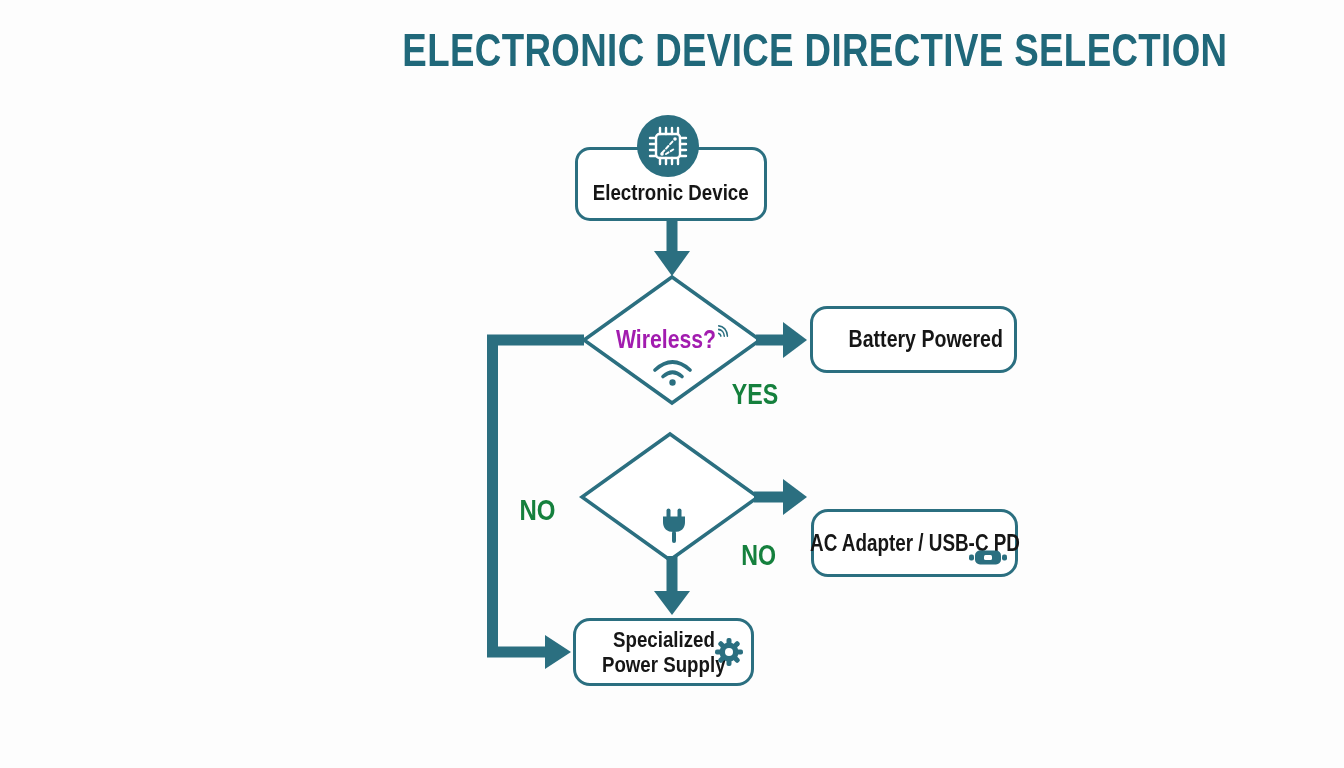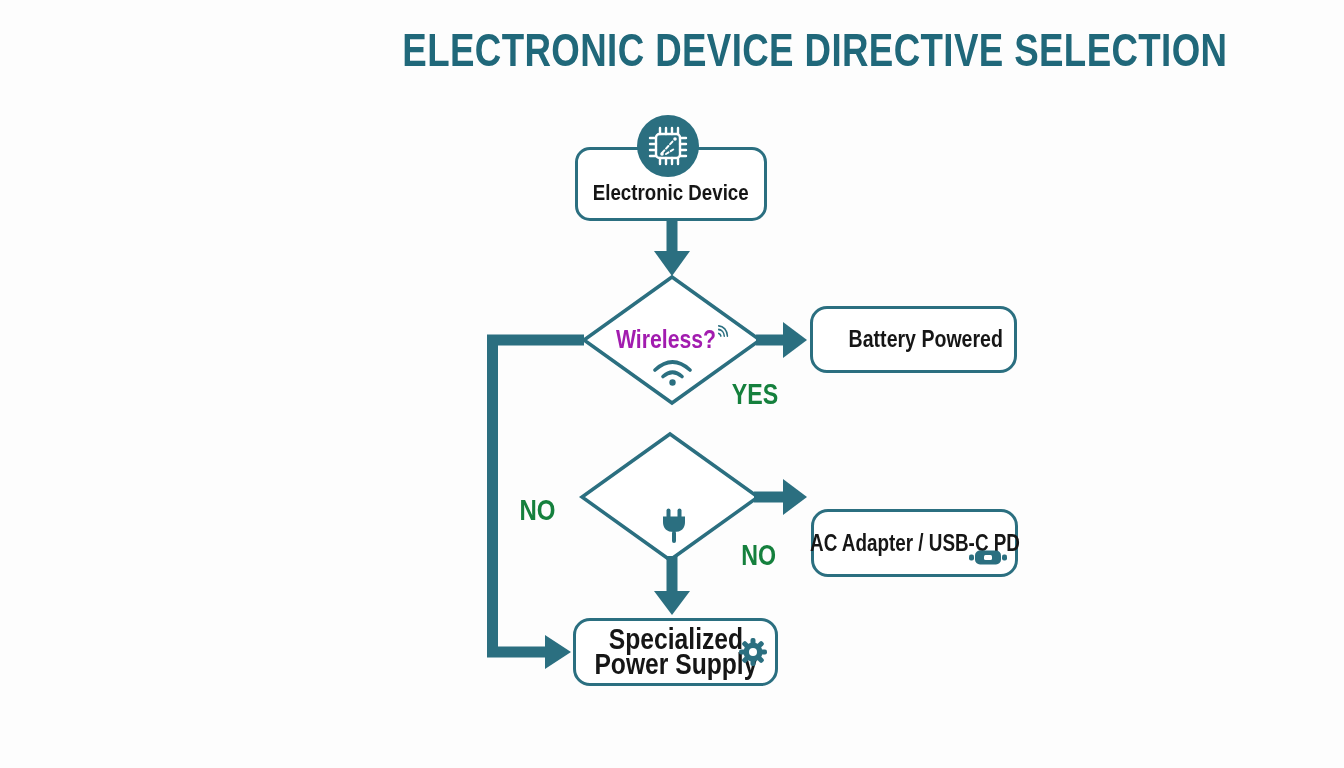--- a/index.html
+++ b/index.html
@@ -44,8 +44,8 @@
                    align-items: flex-end; padding-bottom: 12px; font-size: 22px; }
   #node-battery  { left: 810px; top: 306px; width: 207px; height: 67px; font-size: 23px; gap: 10px; padding-left: 34px; }
   #node-ac       { left: 811px; top: 461px; width: 207px; height: 68px; font-size: 23px; margin-top: 48px; }
-  #node-special  { left: 573px; top: 618px; width: 205px; height: 68px;
-                   flex-direction: column; line-height: 25px; font-size: 29px; }
+  #node-special  { left: 573px; top: 618px; width: 181px; height: 68px;
+                   flex-direction: column; line-height: 25px; font-size: 22px; }
 
   
   .diamond-label {

